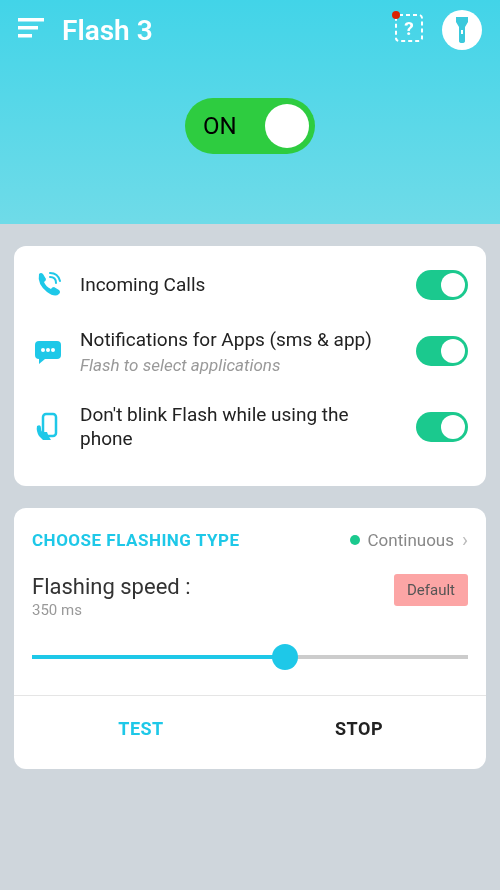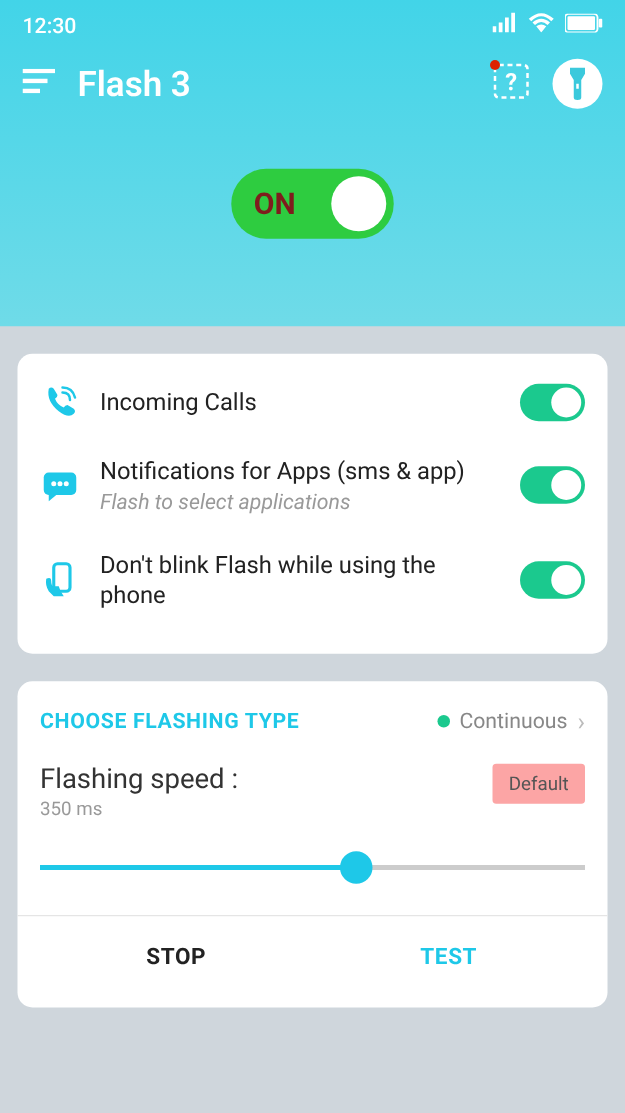--- a/index.html
+++ b/index.html
@@ -50,25 +50,6 @@
 <body>
 
 <div class="header">
-  <div class="status-bar">
-    <span>12:30</span>
-    <div class="status-right">
-      <span><svg width="20" height="16" viewBox="0 0 20 16">
-            <rect x="0" y="11" width="3" height="5" fill="#fff"></rect>
-            <rect x="5" y="8" width="3" height="8" fill="#fff"></rect>
-            <rect x="10" y="4" width="3" height="12" fill="#fff"></rect>
-            <rect x="15" y="0" width="3" height="16" fill="#fff"></rect>
-          </svg></span>
-      <span><svg width="22" height="16" viewBox="0 0 22 16">
-            <path d="M11 16 L7 11 Q11 8 15 11 Z M4 8 Q11 2 18 8 L16 10 Q11 5 6 10 Z M1 5 Q11 -4 21 5 L19 7 Q11 -1 3 7 Z" fill="#fff"></path>
-          </svg></span>
-      <span><svg width="30" height="15" viewBox="0 0 30 15">
-            <rect x="0" y="0" width="26" height="15" rx="3" fill="none" stroke="#fff" stroke-width="1.5"></rect>
-            <rect x="2" y="2" width="22" height="11" rx="1" fill="#fff"></rect>
-            <rect x="27" y="4" width="3" height="7" rx="1" fill="#fff"></rect>
-          </svg></span>
-    </div>
-  </div>
   <div class="app-bar">
     <span class="menu-icon"><svg width="26" height="20" viewBox="0 0 26 20">
           <rect y="0" width="26" height="3.5" fill="#fff"></rect>

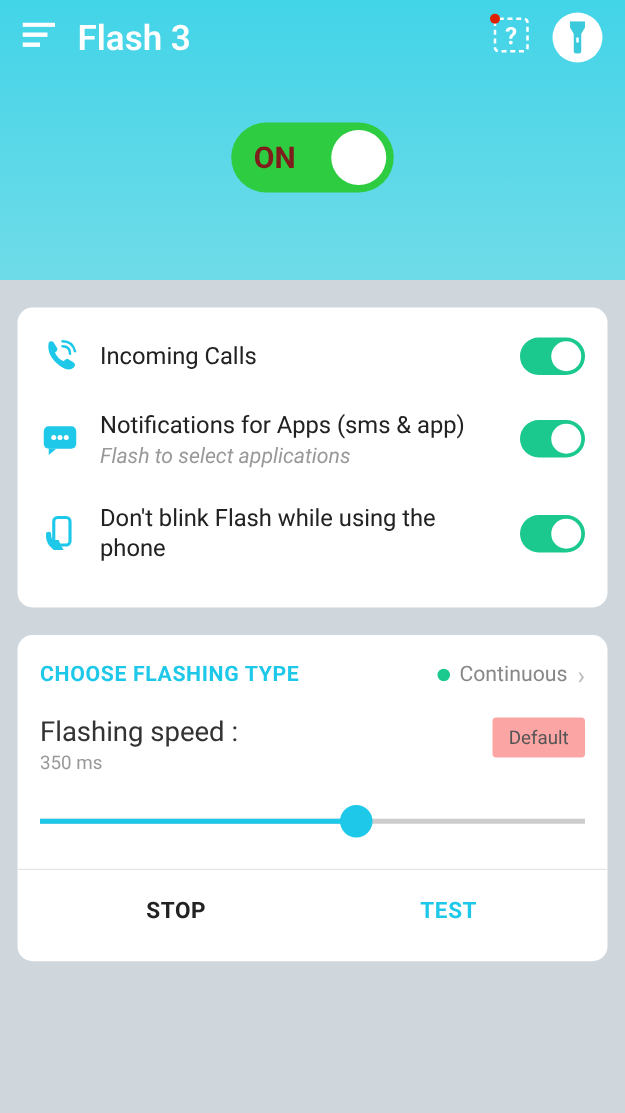--- a/index.html
+++ b/index.html
@@ -15,7 +15,7 @@
 .torch-wrap { width: 40px; height: 40px; background: #fff; border-radius: 50%; display: flex; align-items: center; justify-content: center; }
 .main-toggle { display: flex; justify-content: center; padding: 30px 0 70px; }
 .big-toggle { width: 130px; height: 56px; background: #2ecc40; border-radius: 30px; display: flex; align-items: center; justify-content: space-between; padding: 4px 6px 4px 18px; cursor: pointer; }
-.big-toggle-label { color: #7f1d1d; font-size: 24px; font-weight: 700; }
+.big-toggle-label { color: #000000; font-size: 24px; font-weight: 400; }
 .big-toggle-knob { width: 44px; height: 44px; background: #fff; border-radius: 50%; }
 .content { padding: 22px 14px 0; }
 .card { background: #fff; border-radius: 12px; padding: 20px 18px; margin-bottom: 22px; }

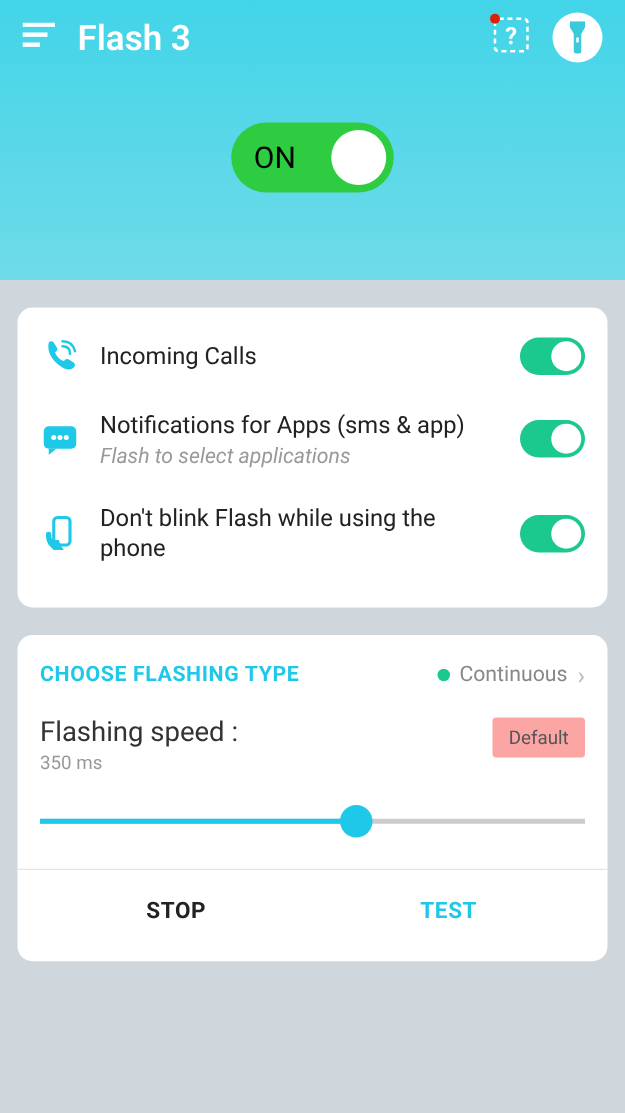--- a/index.html
+++ b/index.html
@@ -146,8 +146,8 @@
     </div>
     <div class="divider"></div>
     <div class="btn-row">
+      <div class="btn btn-test">TEST</div>
       <div class="btn btn-stop">STOP</div>
-      <div class="btn btn-test">TEST</div>
     </div>
   </div>
 </div>

